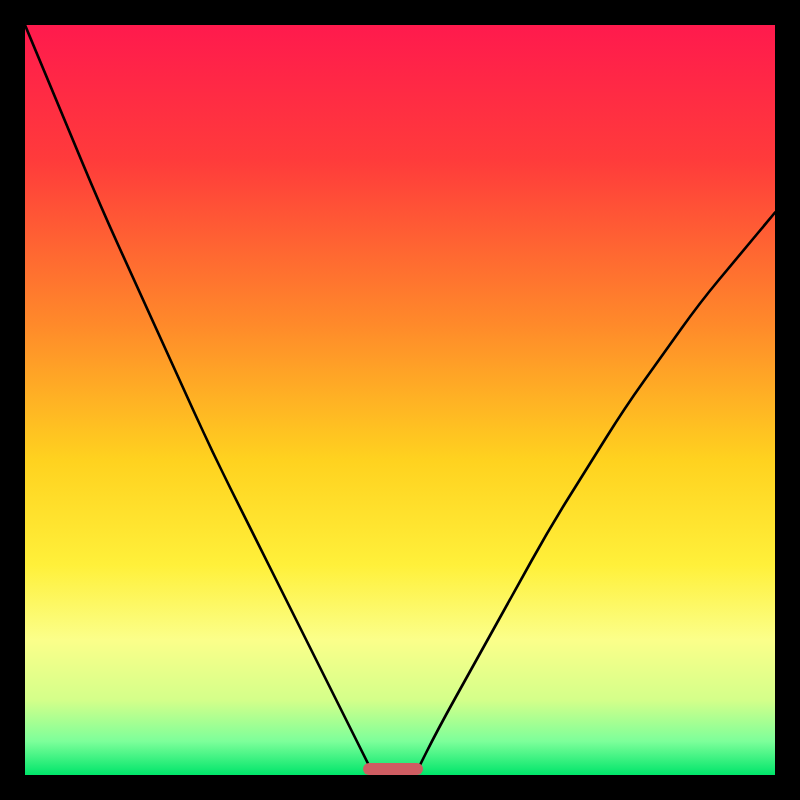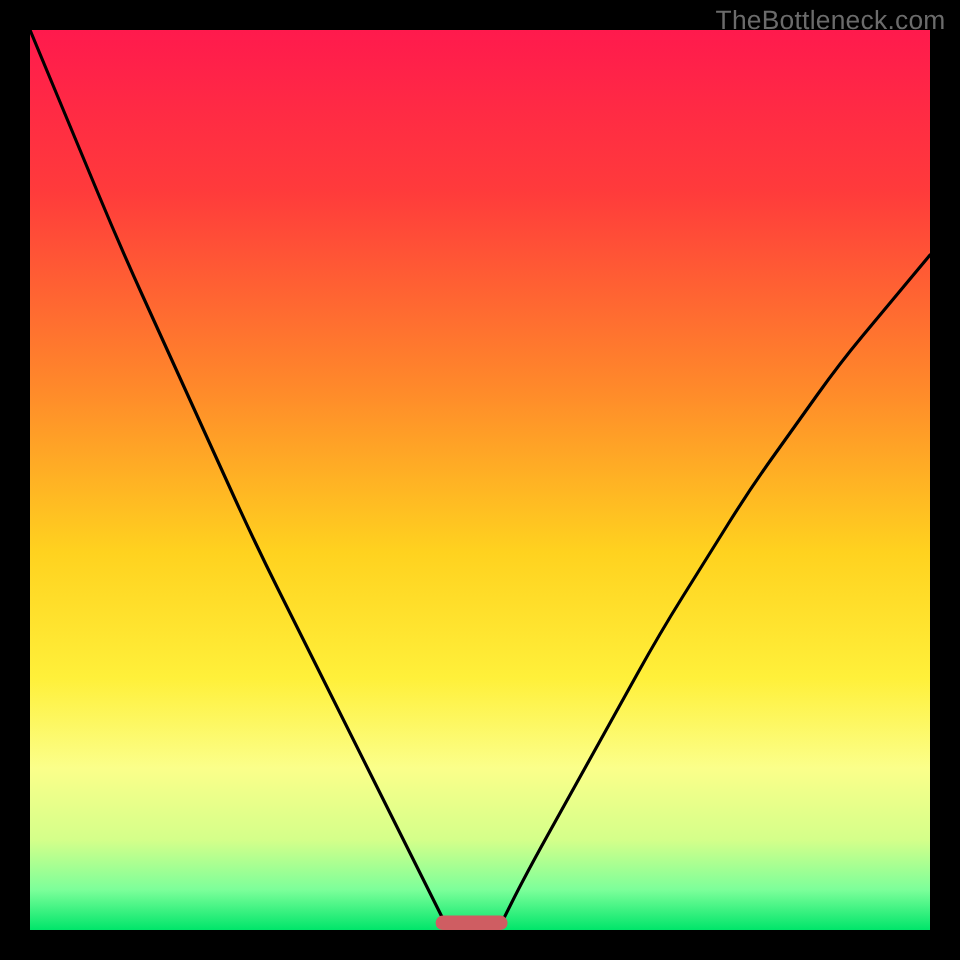--- a/index.html
+++ b/index.html
@@ -53,7 +53,6 @@
 
 <div class="frame">
 
-  <div class="watermark">TheBottleneck.com</div>
 
   <div class="plot-area">
 

